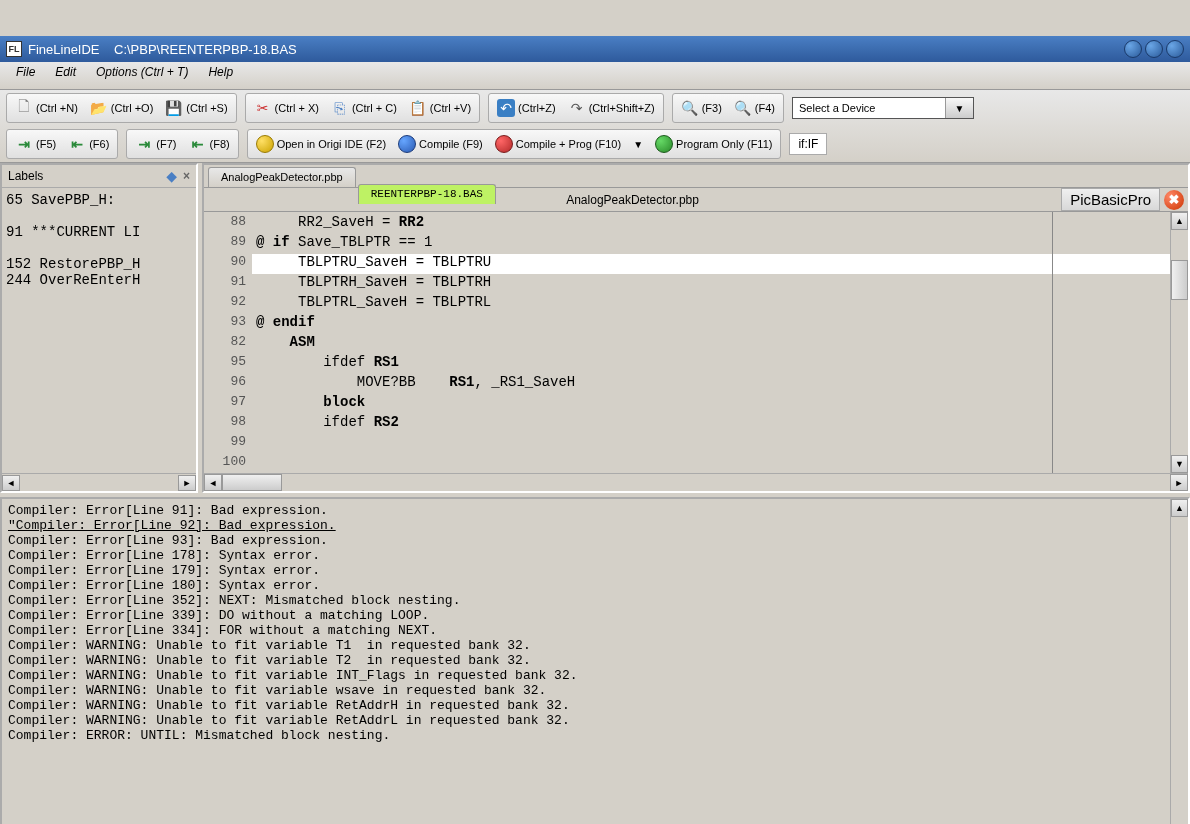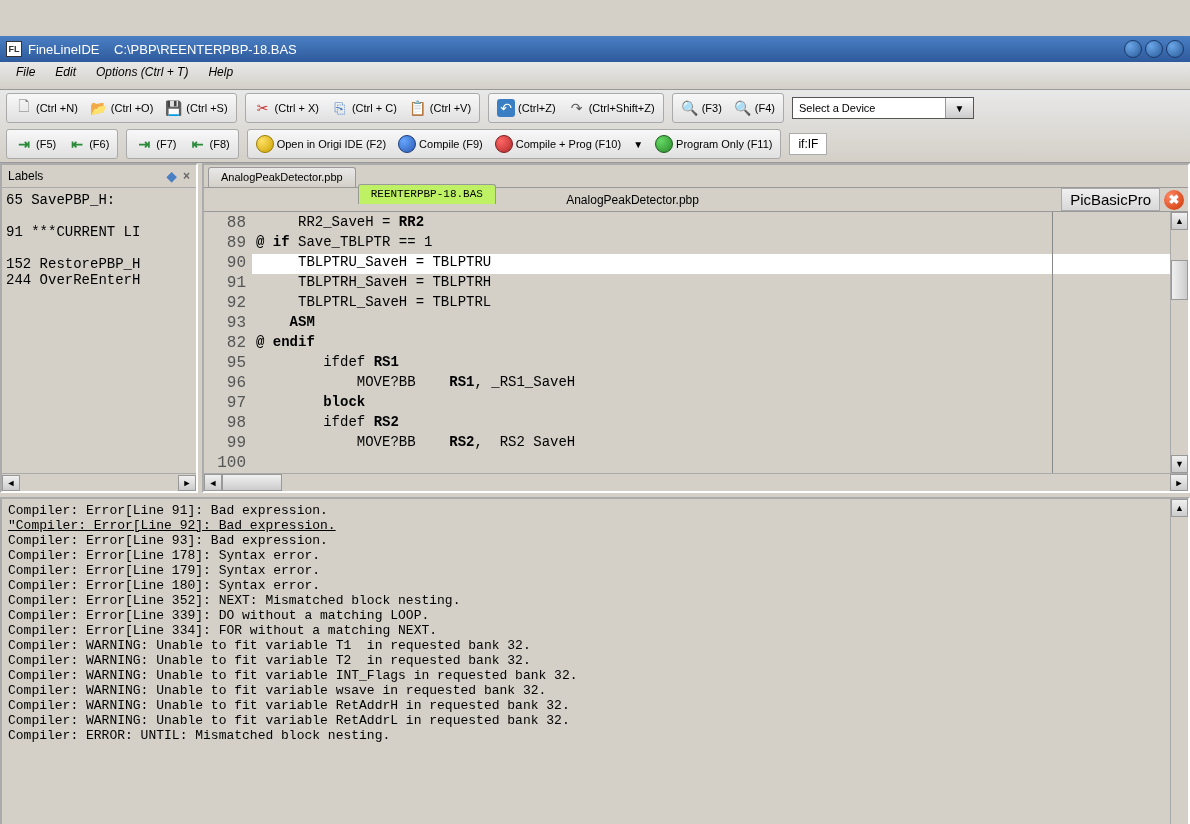--- a/index.html
+++ b/index.html
@@ -64,7 +64,7 @@
 .doc-close { width: 20px; height: 20px; border-radius: 10px; background: radial-gradient(circle at 30% 30%, #ff8866, #cc3300); color: #fff; display: flex; align-items: center; justify-content: center; font-weight: bold; cursor: pointer; margin-right: 4px; font-size: 13px; }
 
 .code-wrap { flex: 1; display: flex; overflow: hidden; border-top: 1px solid #999; }
-.gutter { width: 48px; background: #d4d0c8; text-align: right; font-family: 'Courier New', monospace; font-size: 16px; color: #555; padding-top: 2px; }
+.gutter { width: 48px; background: #d4d0c8; text-align: right; font-family: 'Courier New', monospace; font-size: 13px; color: #555; padding-top: 2px; }
 .gutter div { height: 20px; padding-right: 6px; }
 .code { flex: 1; font-family: 'Courier New', monospace; font-size: 14px; background: #d4d0c8; position: relative; padding-top: 2px; }
 .code-line { height: 20px; white-space: pre; padding-left: 4px; }

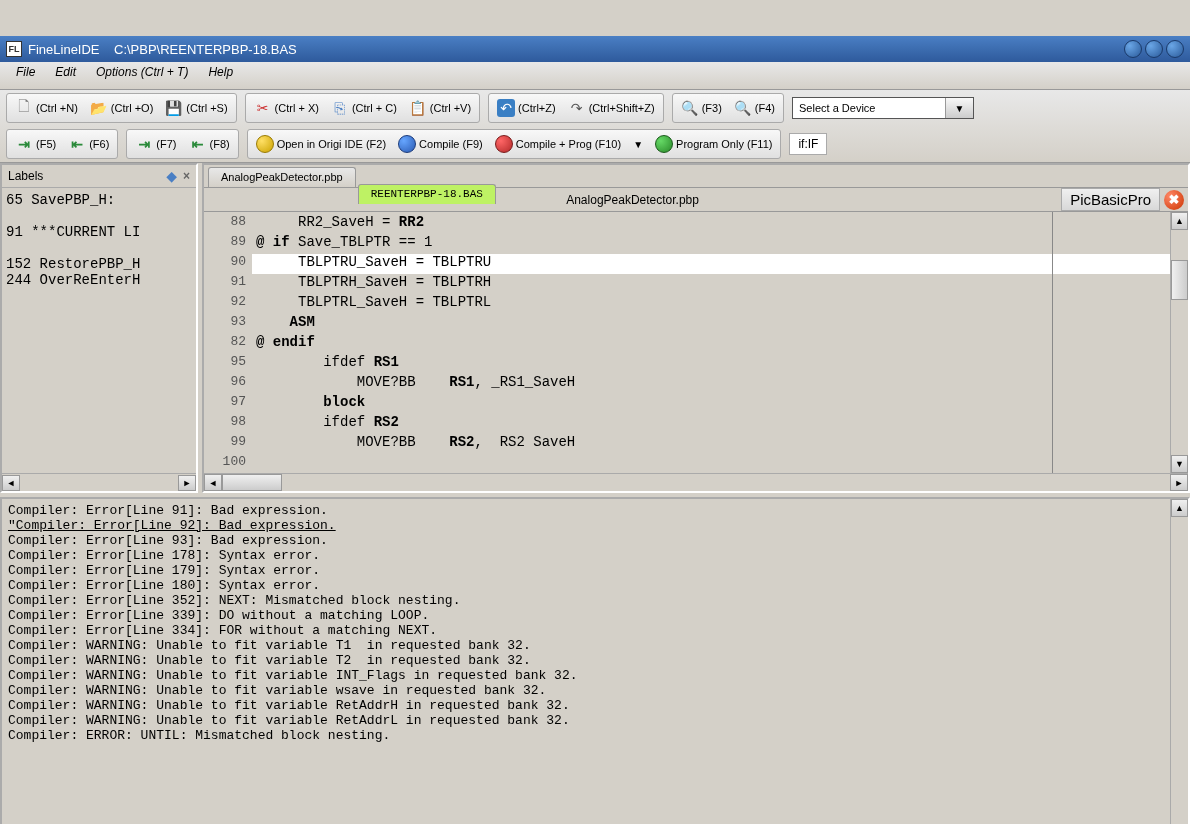--- a/index.html
+++ b/index.html
@@ -255,8 +255,8 @@
           <div class="code-line hl">     TBLPTRU_SaveH = TBLPTRU</div>
           <div class="code-line">     TBLPTRH_SaveH = TBLPTRH</div>
           <div class="code-line">     TBLPTRL_SaveH = TBLPTRL</div>
+          <div class="code-line"><b>@ endif</b></div>
           <div class="code-line">    <b>ASM</b></div>
-          <div class="code-line"><b>@ endif</b></div>
           <div class="code-line">        ifdef <b>RS1</b></div>
           <div class="code-line">            MOVE?BB    <b>RS1</b>, _RS1_SaveH</div>
           <div class="code-line">        <b>block</b></div>

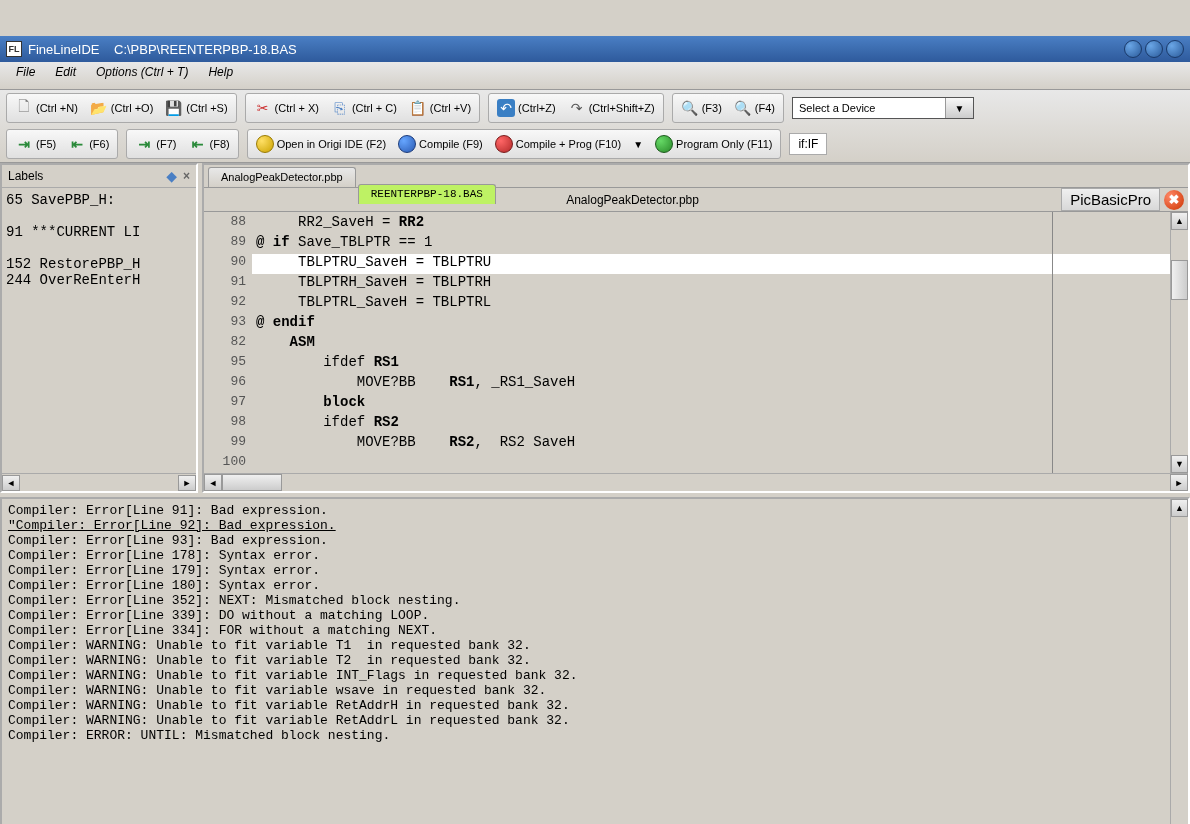--- a/index.html
+++ b/index.html
@@ -261,7 +261,6 @@
           <div class="code-line">            MOVE?BB    <b>RS1</b>, _RS1_SaveH</div>
           <div class="code-line">        <b>block</b></div>
           <div class="code-line">        ifdef <b>RS2</b></div>
-          <div class="code-line">            MOVE?BB    <b>RS2</b>,  RS2 SaveH</div>
         </div>
       <div class="vscroll">
         <div class="arr">▲</div>

